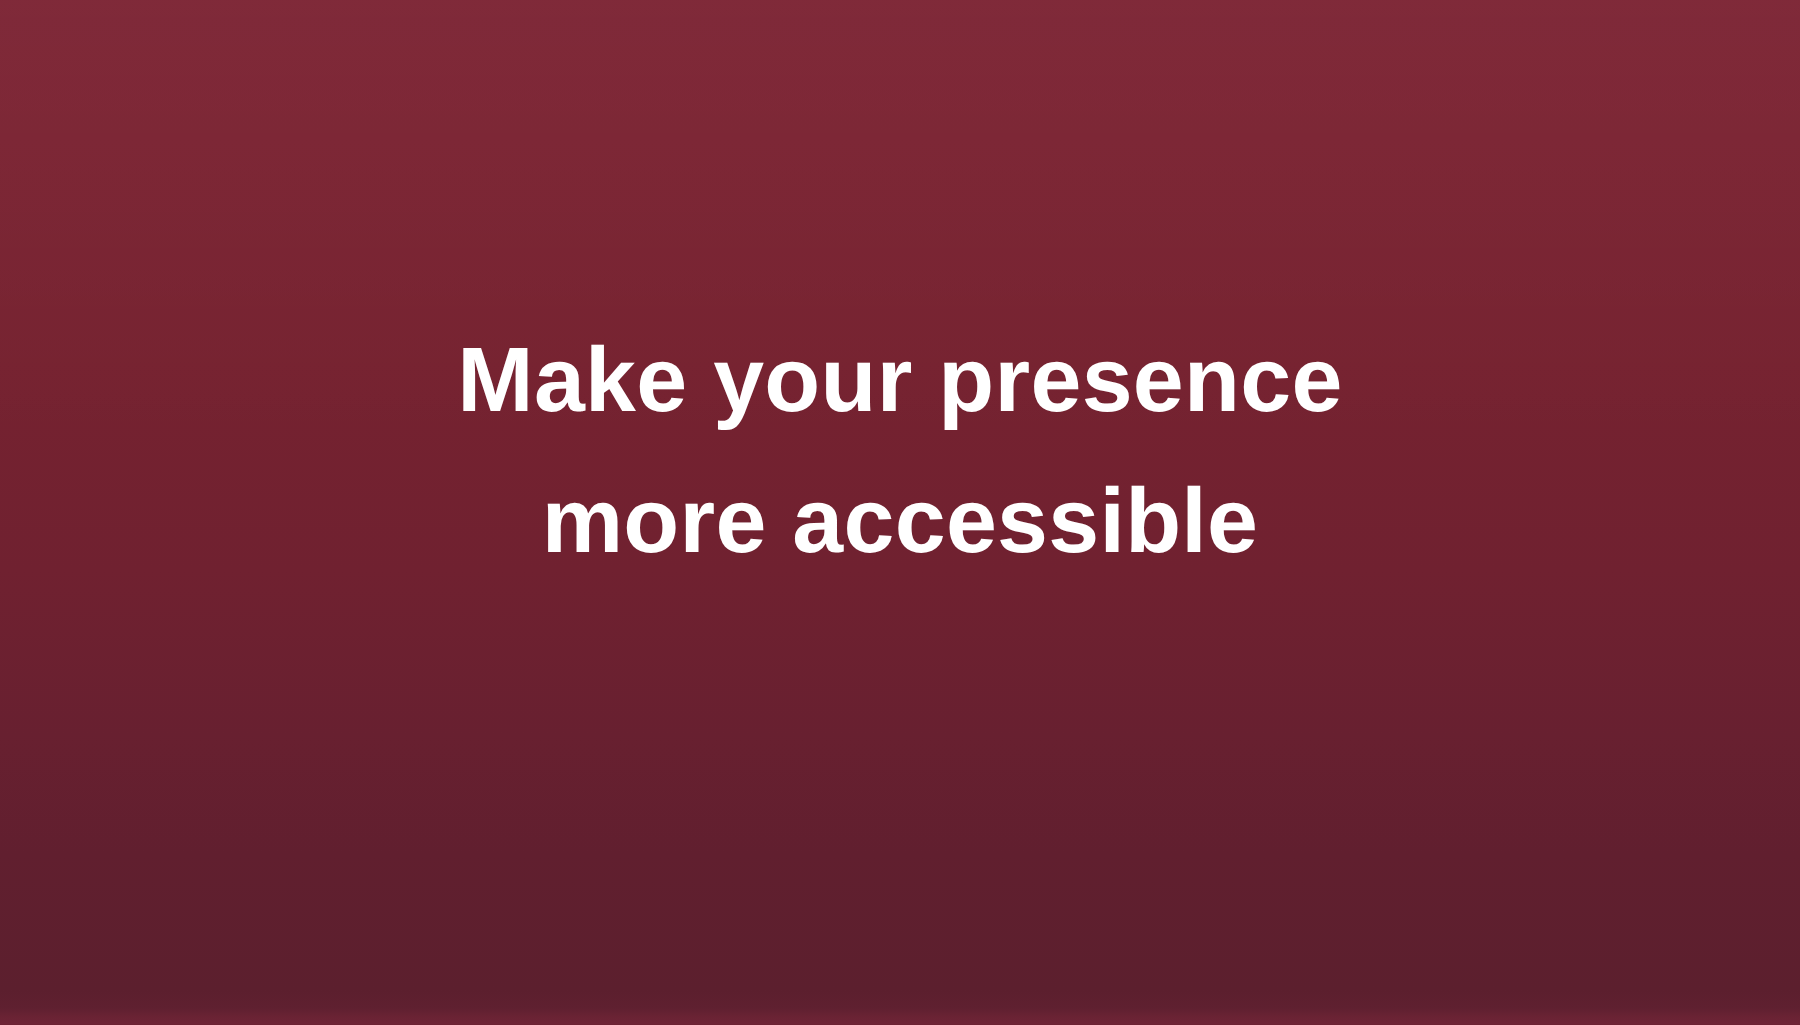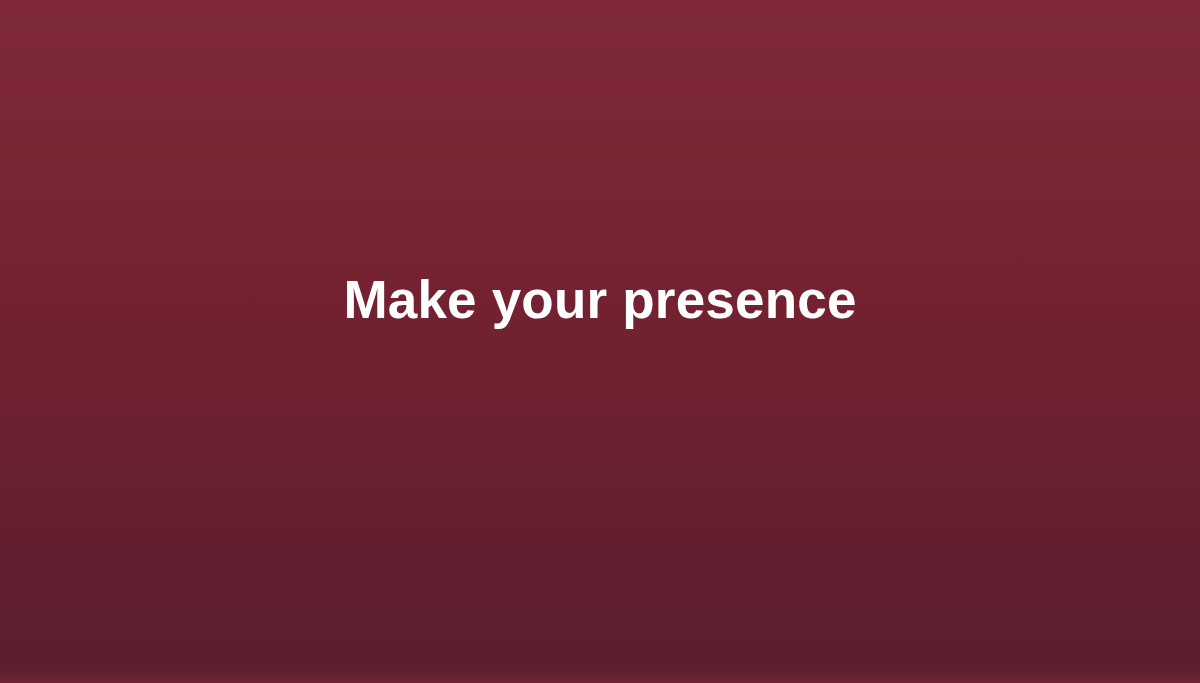--- a/index.html
+++ b/index.html
@@ -76,7 +76,7 @@
     color: #ffffff;
     font-family: "Liberation Sans", sans-serif;
     font-weight: bold;
-    font-size: 53px;
+    font-size: 61px;
     line-height: 94px;
     letter-spacing: 0.2px;
     text-align: center;

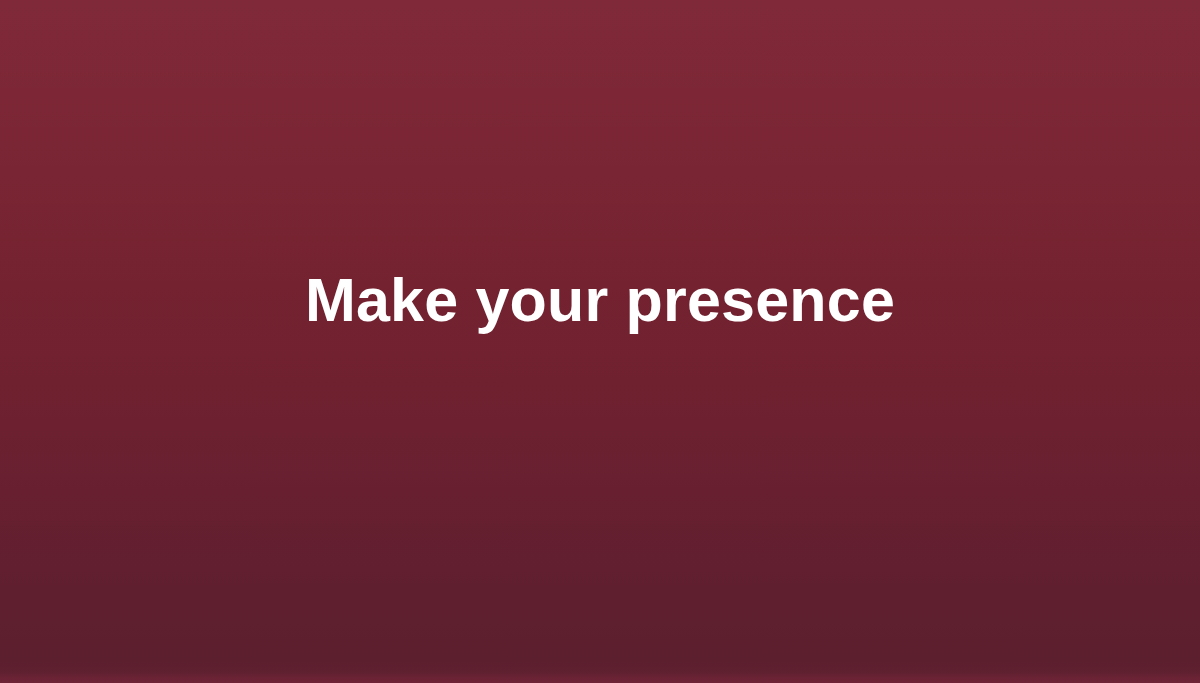--- a/index.html
+++ b/index.html
@@ -95,6 +95,7 @@
   <div class="headline-block">
     <h1 class="headline">
       <span class="headline-line">Make your presence</span>
+      <span class="headline-line">more accessible</span>
     </h1>
   </div>
 

